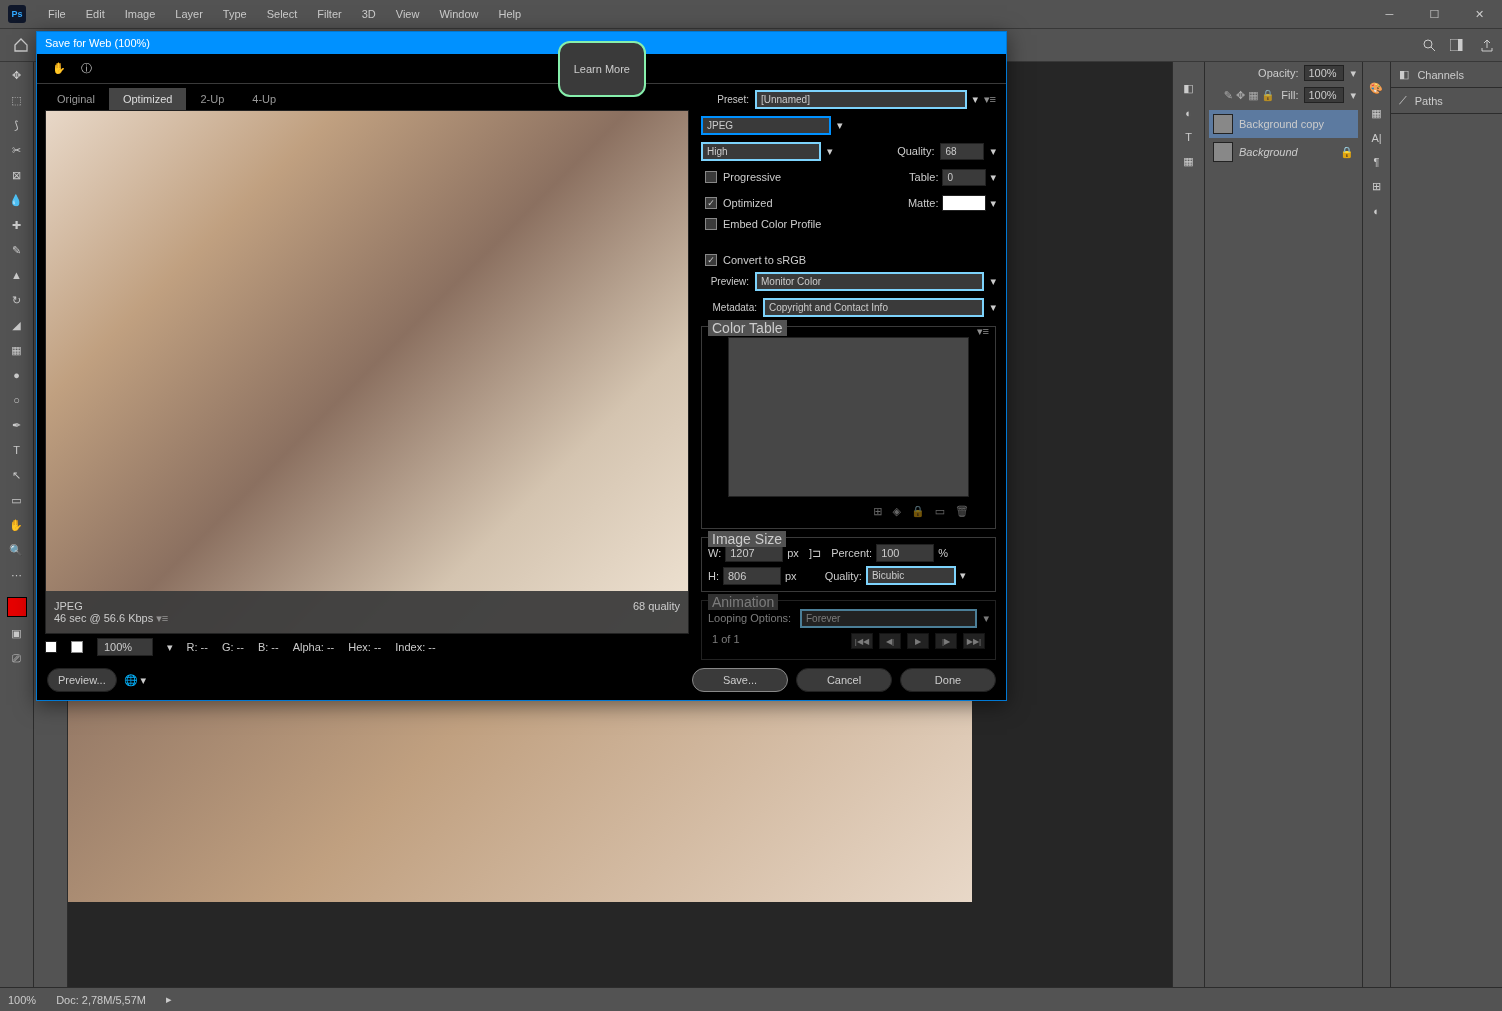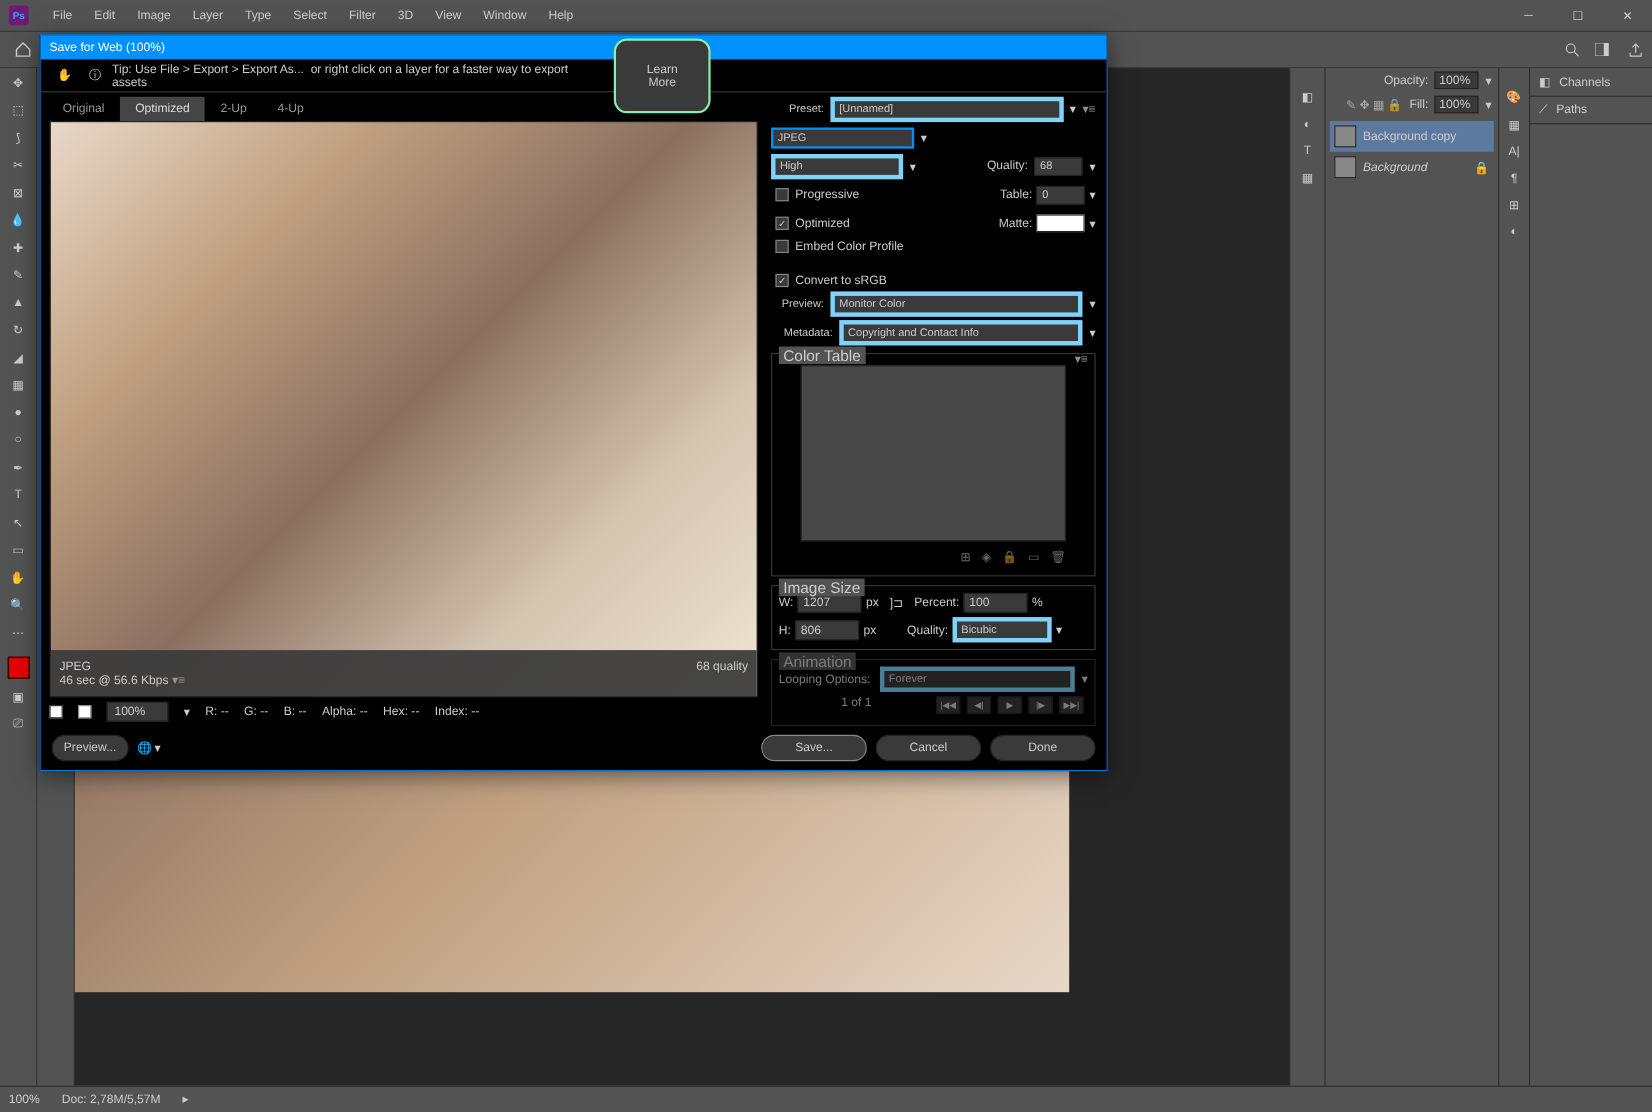--- a/index.html
+++ b/index.html
@@ -5,7 +5,7 @@
 *{box-sizing:border-box;margin:0;padding:0;font-family:"Segoe UI",Tahoma,sans-serif;font-size:11px;color:#ccc;user-select:none}
 body{background:#535353;width:1502px;height:1011px;overflow:hidden;position:relative}
 .menubar{height:28px;background:#535353;display:flex;align-items:center;padding-left:8px;position:relative}
-.ps-logo{width:18px;height:18px;background:#701a75;border-radius:3px;display:flex;align-items:center;justify-content:center;color:#31a8ff;font-weight:bold;font-size:9px;margin-right:12px}
+.ps-logo{width:18px;height:18px;background:#0f172a;border-radius:3px;display:flex;align-items:center;justify-content:center;color:#31a8ff;font-weight:bold;font-size:9px;margin-right:12px}
 .menu-item{padding:0 10px;cursor:pointer}
 .win-controls{position:absolute;right:0;top:0;display:flex}
 .win-btn{width:45px;height:28px;display:flex;align-items:center;justify-content:center;cursor:pointer}

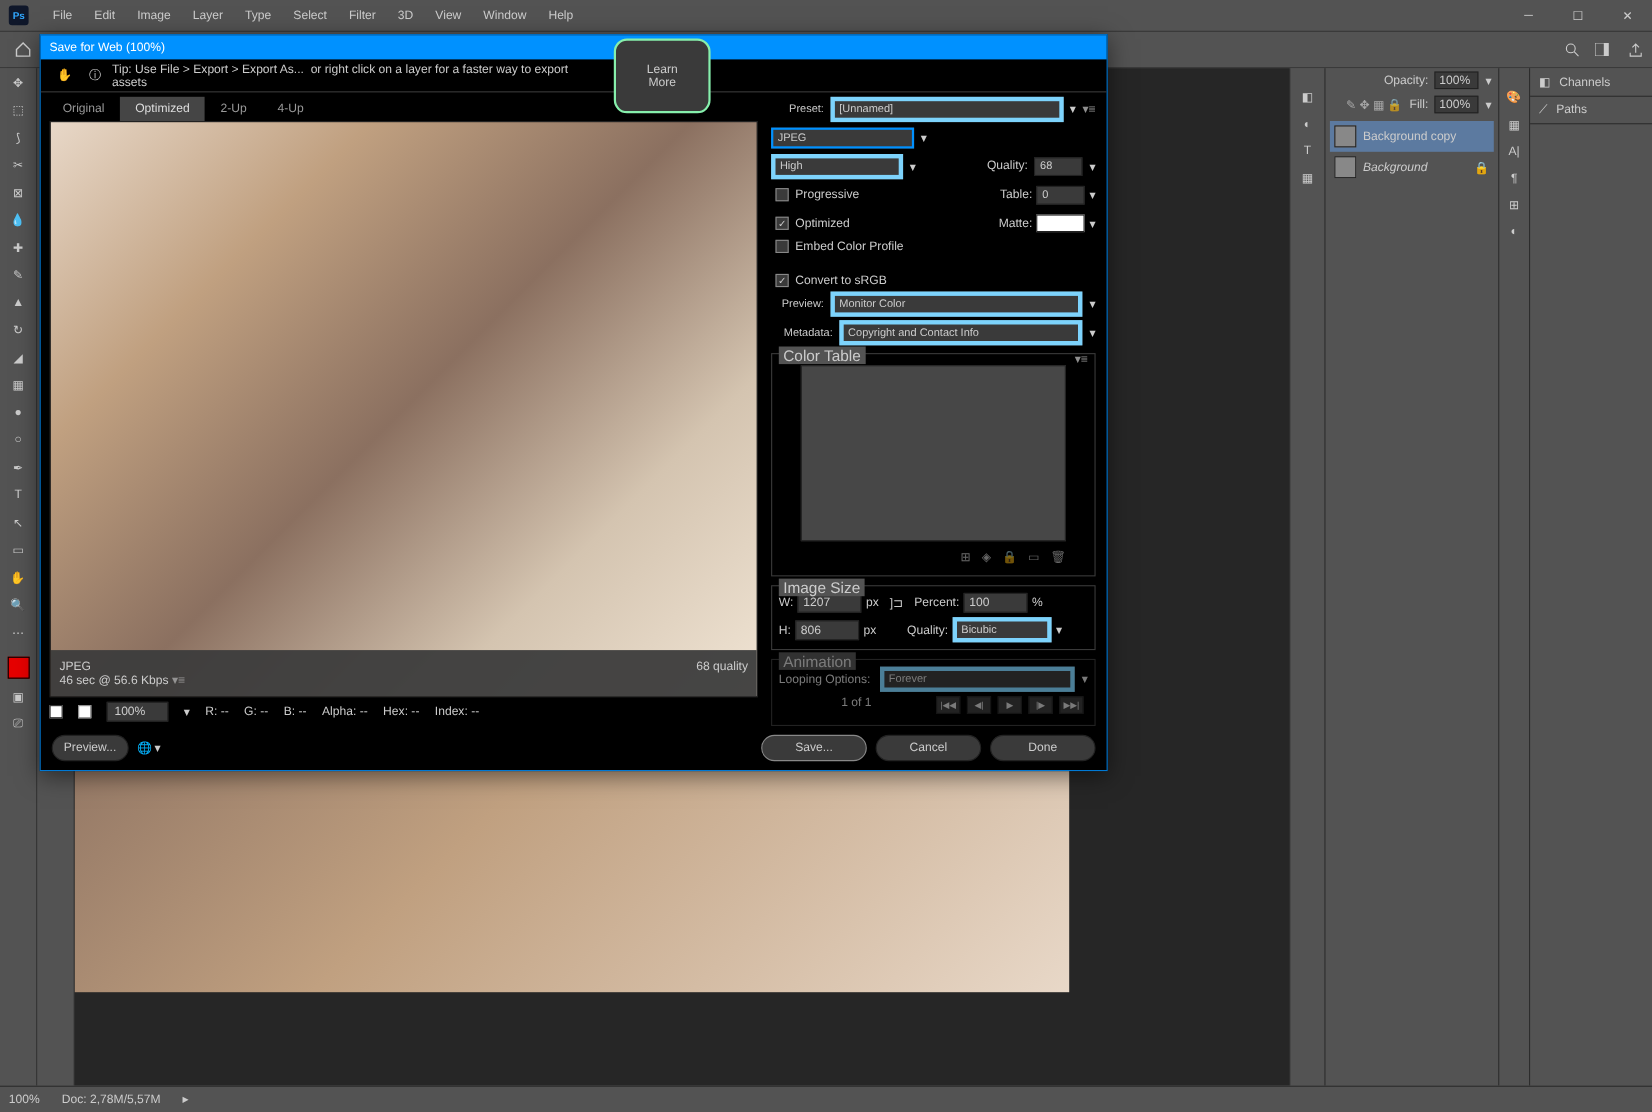--- a/index.html
+++ b/index.html
@@ -225,7 +225,6 @@
   <div class="dlg-tip">
     <div class="hand-icon">✋</div>
     <span>ⓘ</span>
-    <span><span>Tip: Use File &gt; Export &gt; Export As...</span>&nbsp;&nbsp;<span>or right click on a layer for a faster way to export assets</span></span>
     <button class="tip-btn">Learn More</button>
   </div>
   <div class="dlg-body">

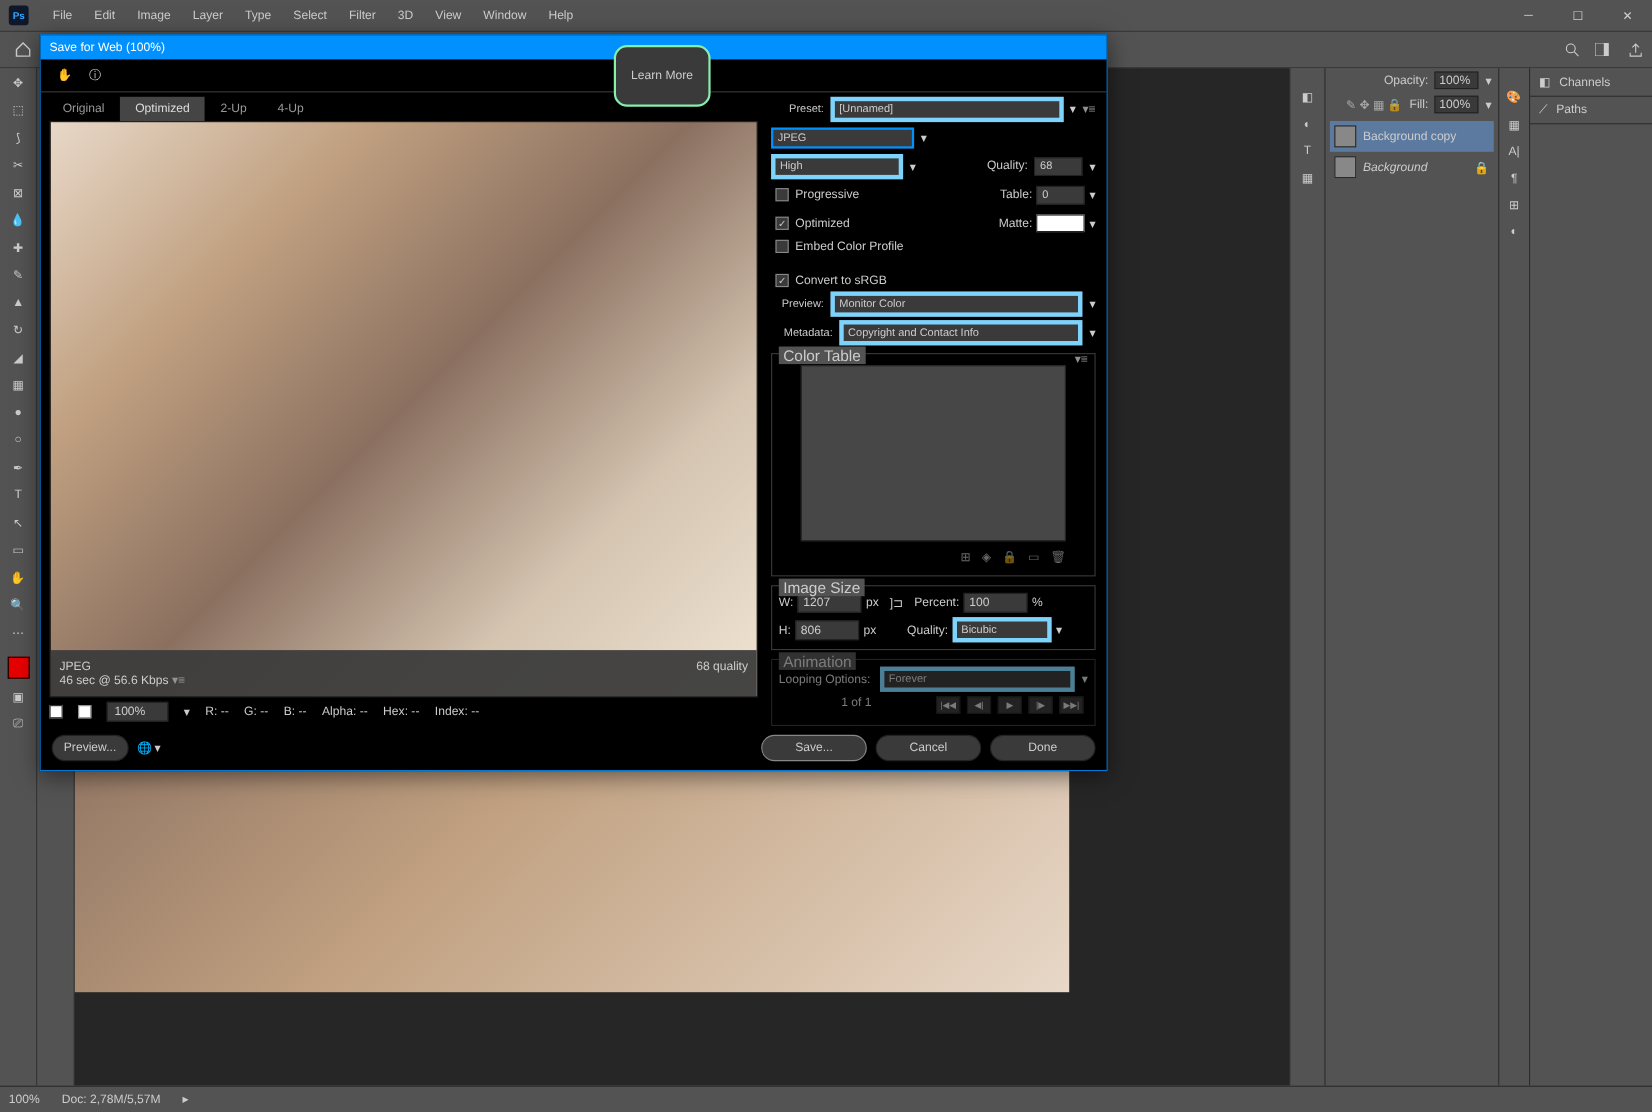--- a/index.html
+++ b/index.html
@@ -52,7 +52,7 @@
 .dlg-right{flex:1;padding:4px 10px 0 4px;display:flex;flex-direction:column;gap:4px}
 .r-row{display:flex;align-items:center;gap:6px;min-height:22px}
 .r-label{width:48px;text-align:right;font-size:10px}
-.r-select{flex:1;background:#3a3a3a;border:4px solid #7dd3fc;padding:2px 4px;font-size:10px}
+.r-select{flex:1;background:#3a3a3a;border:2px solid #7dd3fc;padding:2px 4px;font-size:10px}
 .r-select.blue{border:2px solid #0091ff}
 .r-input{width:44px;background:#3a3a3a;border:1px solid #222;padding:2px 4px;font-size:10px;text-align:left}
 .r-check{display:flex;align-items:center;gap:6px;font-size:10px;padding-left:4px}

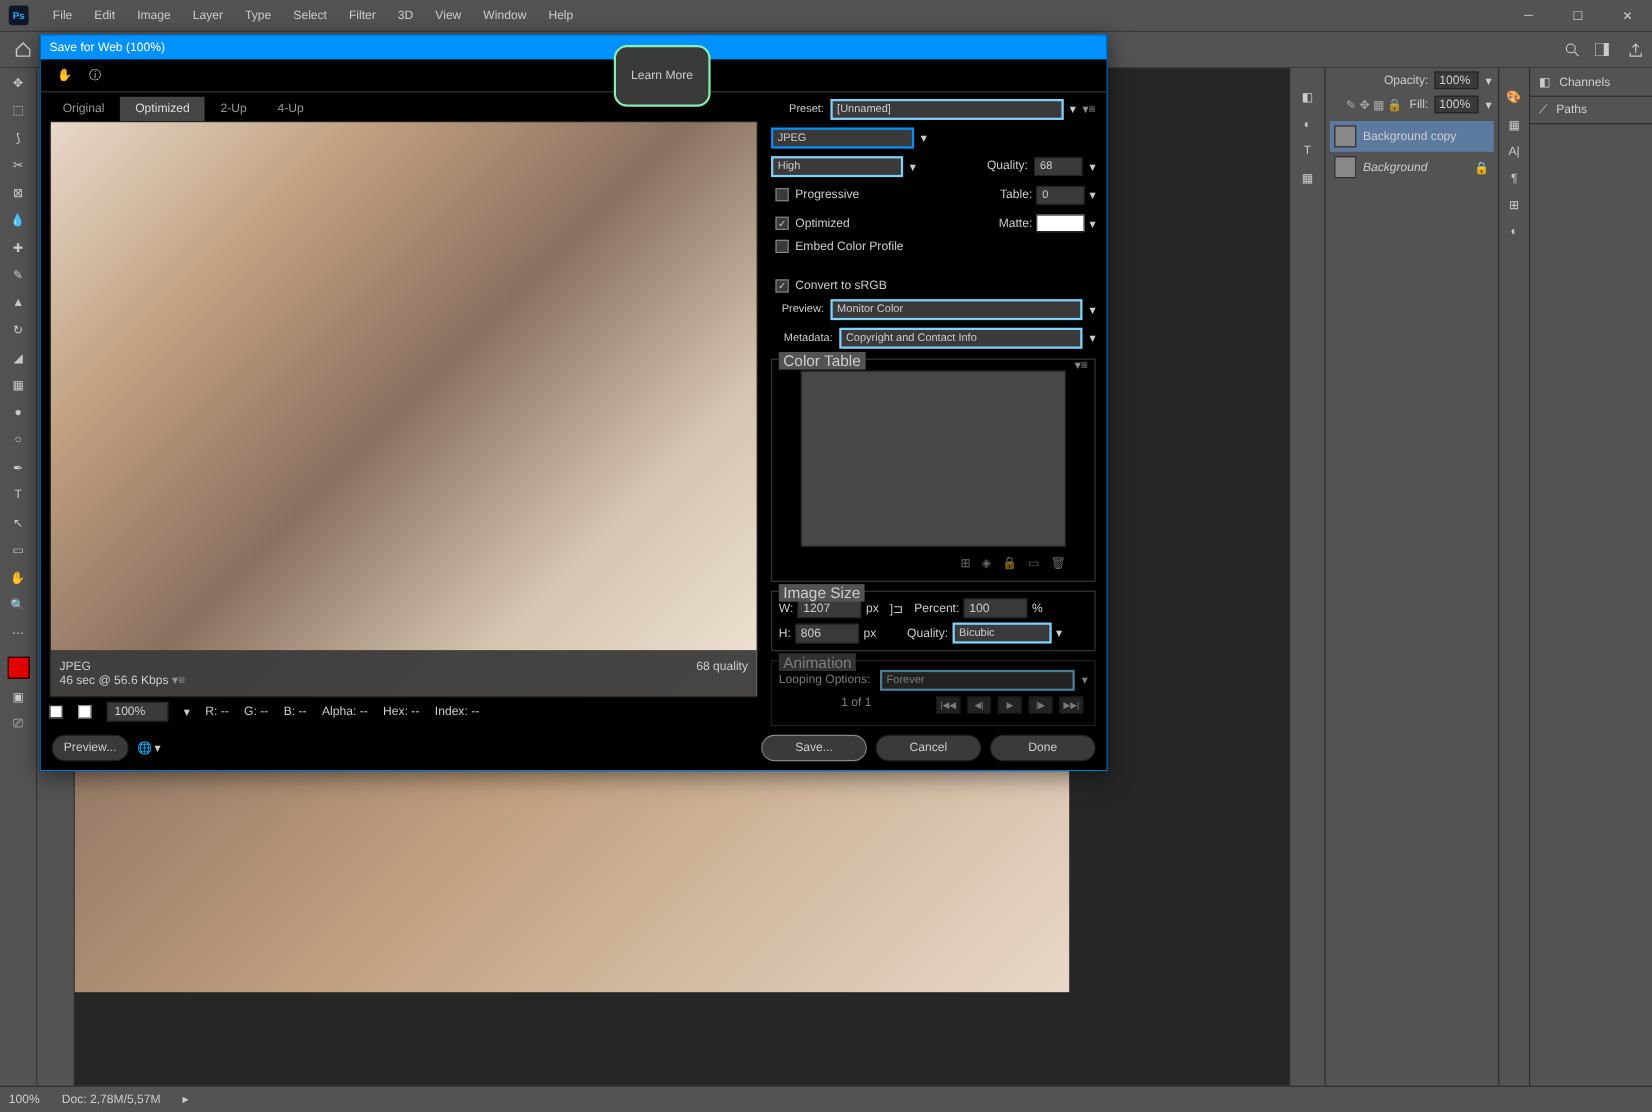--- a/index.html
+++ b/index.html
@@ -360,7 +360,7 @@
             <span>▾</span>
           </div>
         <div class="anim-ctrl">
-          <span style="flex:1;text-align:center">1 of 1</span>
+          <span style="flex:1;">1 of 1</span>
           <span class="anim-btn">|◀◀</span>
           <span class="anim-btn">◀|</span>
           <span class="anim-btn">▶</span>

